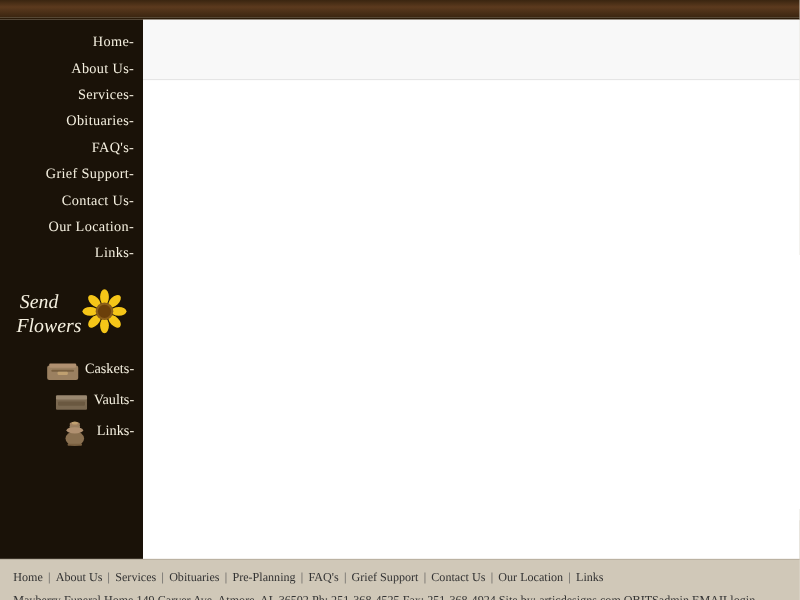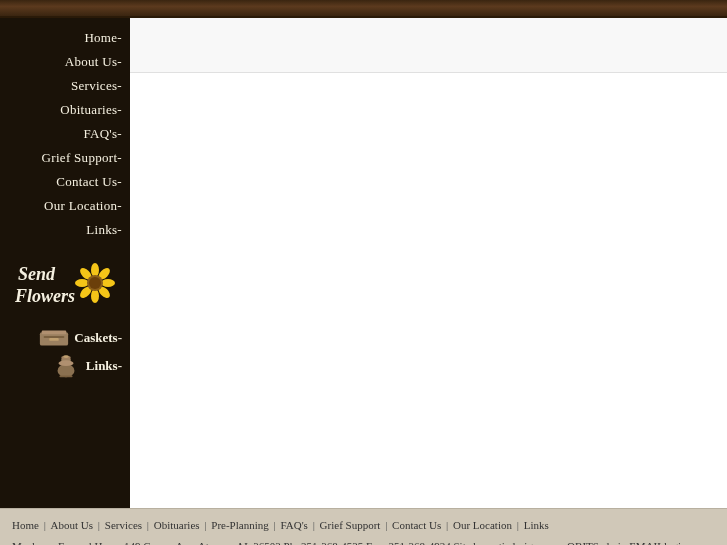--- a/index.html
+++ b/index.html
@@ -64,7 +64,6 @@
       display: flex;
       flex-direction: column;
       align-items: center;
-      font-weight: bold;
     }
 
     .sidebar-products {

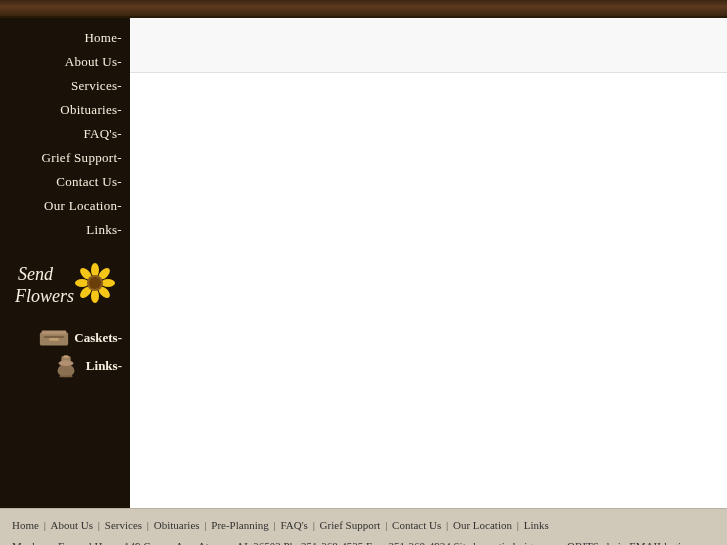--- a/index.html
+++ b/index.html
@@ -73,11 +73,10 @@
 
     .sidebar-product {
       display: flex;
-      align-items: center;
+      align-items: flex-start;
       justify-content: flex-end;
       padding: 3px 8px 3px 4px;
       width: 100%;
-      font-weight: bold;
     }
 
     .product-icon {

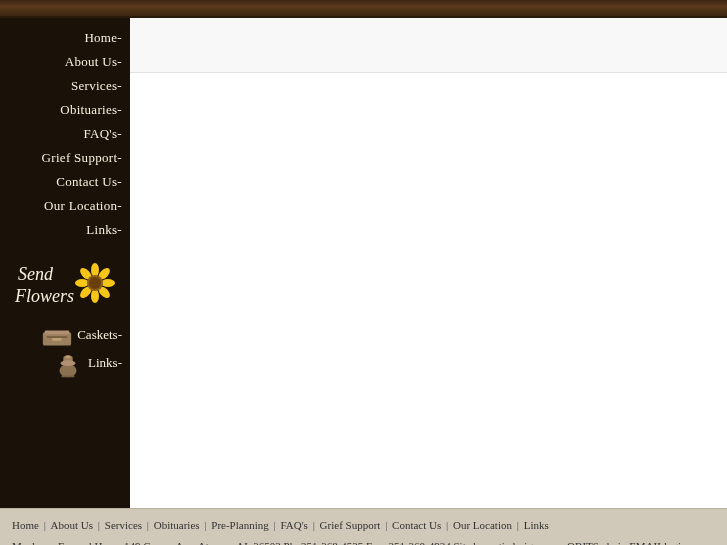--- a/index.html
+++ b/index.html
@@ -226,6 +226,16 @@
         <span class="product-label">Caskets</span>
       </div>
 
+      <div class="sidebar-product">
+        <div class="product-icon">
+          <svg width="34" height="20" viewBox="0 0 34 20">
+            <rect x="2" y="5" width="30" height="12" rx="1" fill="#7a6850"></rect>
+            <rect x="2" y="3" width="30" height="4" rx="1" fill="#9a8870"></rect>
+            <rect x="4" y="9" width="26" height="4" rx="1" fill="#6a5840"></rect>
+          </svg>
+        </div>
+        <span class="product-label">Vaults</span>
+      </div>
 
       <div class="sidebar-product">
         <div class="product-icon">

